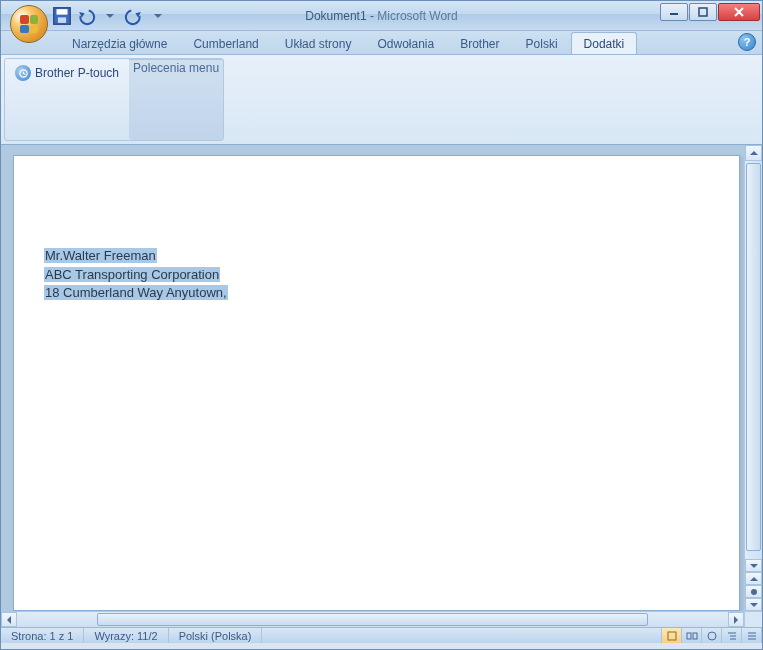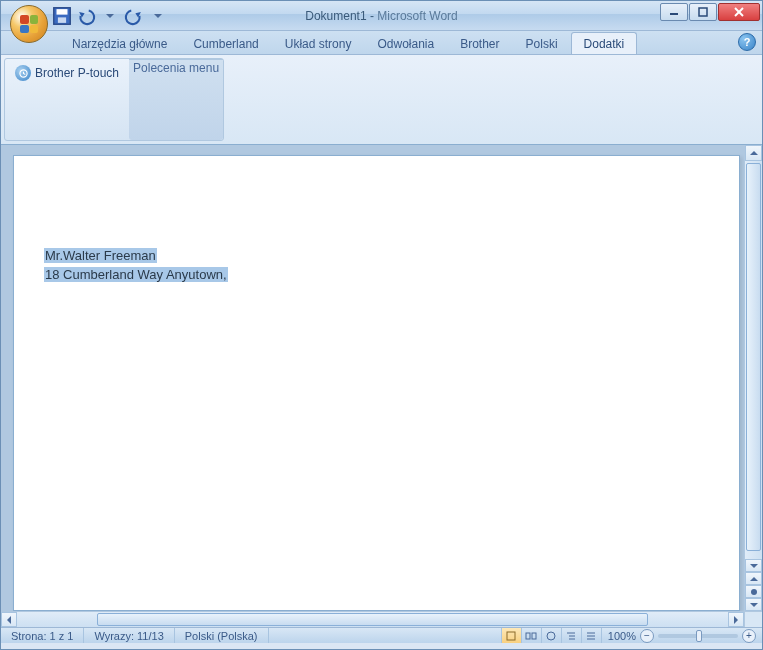--- a/index.html
+++ b/index.html
@@ -203,6 +203,7 @@
   <div class="doc-scroll">
     <div class="page">
       <div class="line"><span class="sel">Mr.Walter Freeman</span></div>
+      <div class="line"><span class="sel">ABC Transporting Corporation</span></div>
       <div class="line"><span class="sel">18 Cumberland Way Anyutown,</span></div>
     </div>
   </div>

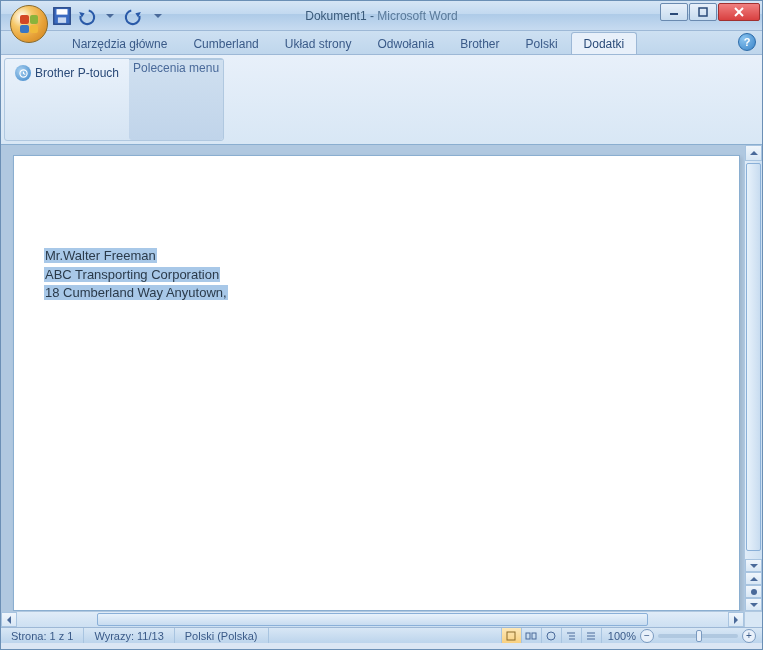--- a/index.html
+++ b/index.html
@@ -245,7 +245,7 @@
 
 <div class="statusbar">
   <div class="status-item">Strona: 1 z 1</div>
-  <div class="status-item">Wyrazy: 11/13</div>
+  <div class="status-item">Wyrazy: 11/2</div>
   <div class="status-item">Polski (Polska)</div>
   <div class="status-spacer"></div>
   <div class="view-btns">

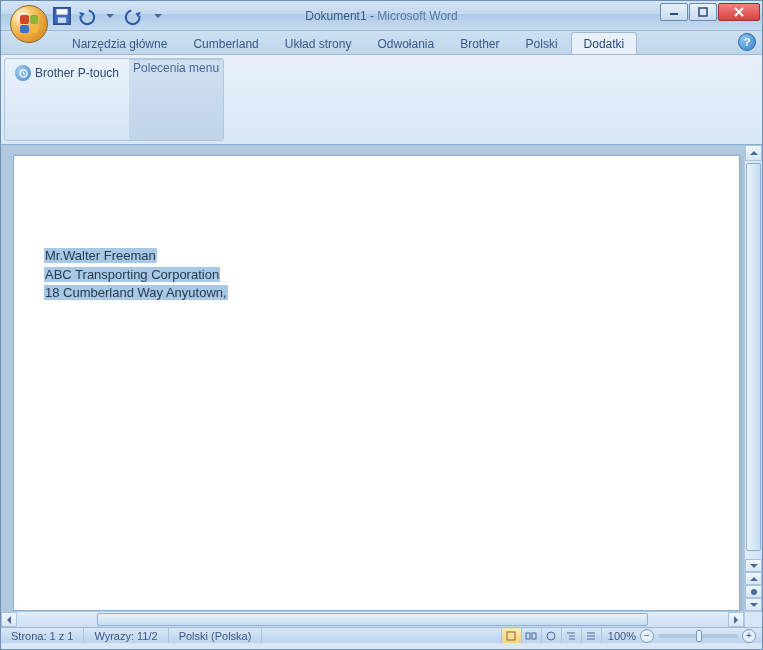--- a/index.html
+++ b/index.html
@@ -280,15 +280,6 @@
         </svg>
       </div>
   </div>
-  <div class="zoom">
-    <span>100%</span>
-    <div class="zbtn">−</div>
-    <div class="zslider">
-      <div class="tick"></div>
-      <div class="handle"></div>
-    </div>
-    <div class="zbtn">+</div>
-  </div>
 </div>
 
 </body></html>

